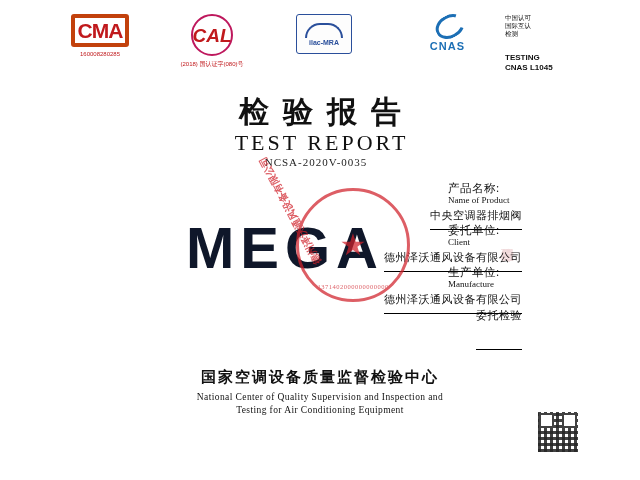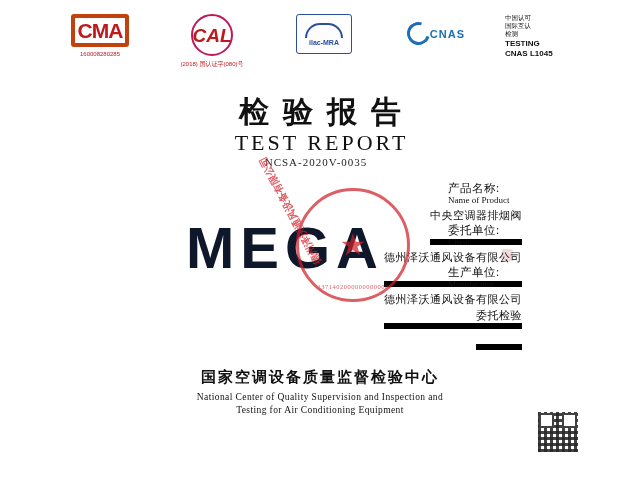--- a/index.html
+++ b/index.html
@@ -122,8 +122,8 @@
     width: 58px;
     height: 38px;
     display: flex;
-    flex-direction: row;
-    align-items: center;
+    flex-direction: column;
+    align-items: flex-end;
     justify-content: center;
   }
   .cnas-swirl {

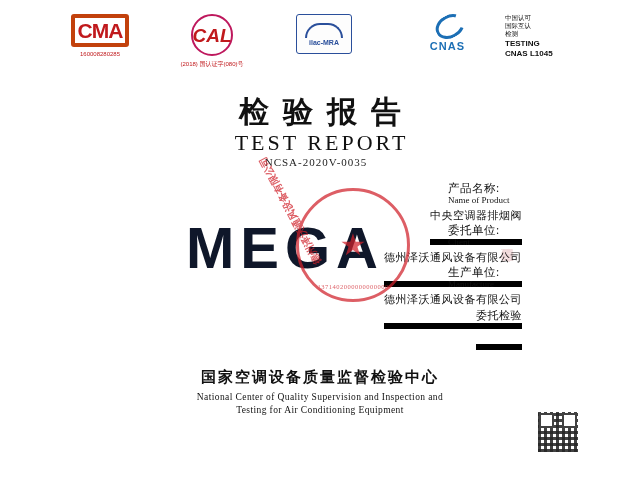--- a/index.html
+++ b/index.html
@@ -161,7 +161,7 @@
   .testing-block .en {
     font-size: 8px;
     font-weight: bold;
-    margin-top: 1px;
+    margin-top: 15px;
   }
   .testing-block .code {
     font-size: 8px;

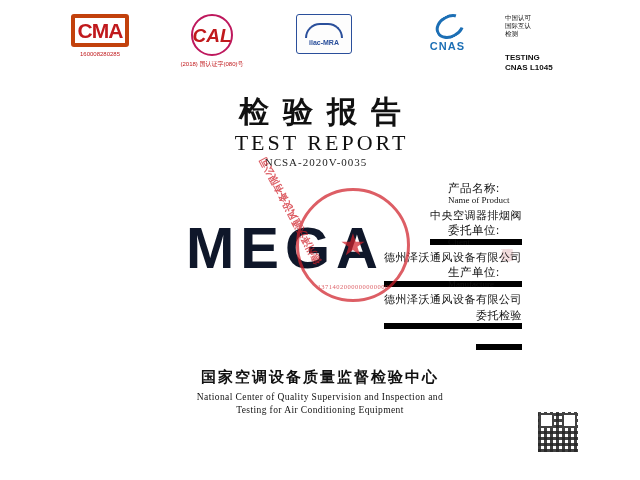--- a/index.html
+++ b/index.html
@@ -237,10 +237,10 @@
   }
   .field-value {
     flex: 1;
-    border-bottom: 6px solid #000000;
+    border-bottom: 1px solid #000000;
     text-align: center;
     font-size: 11px;
-    padding-bottom: 16px;
+    padding-bottom: 6px;
     color: #111;
     letter-spacing: 0.5px;
     min-height: 15px;

